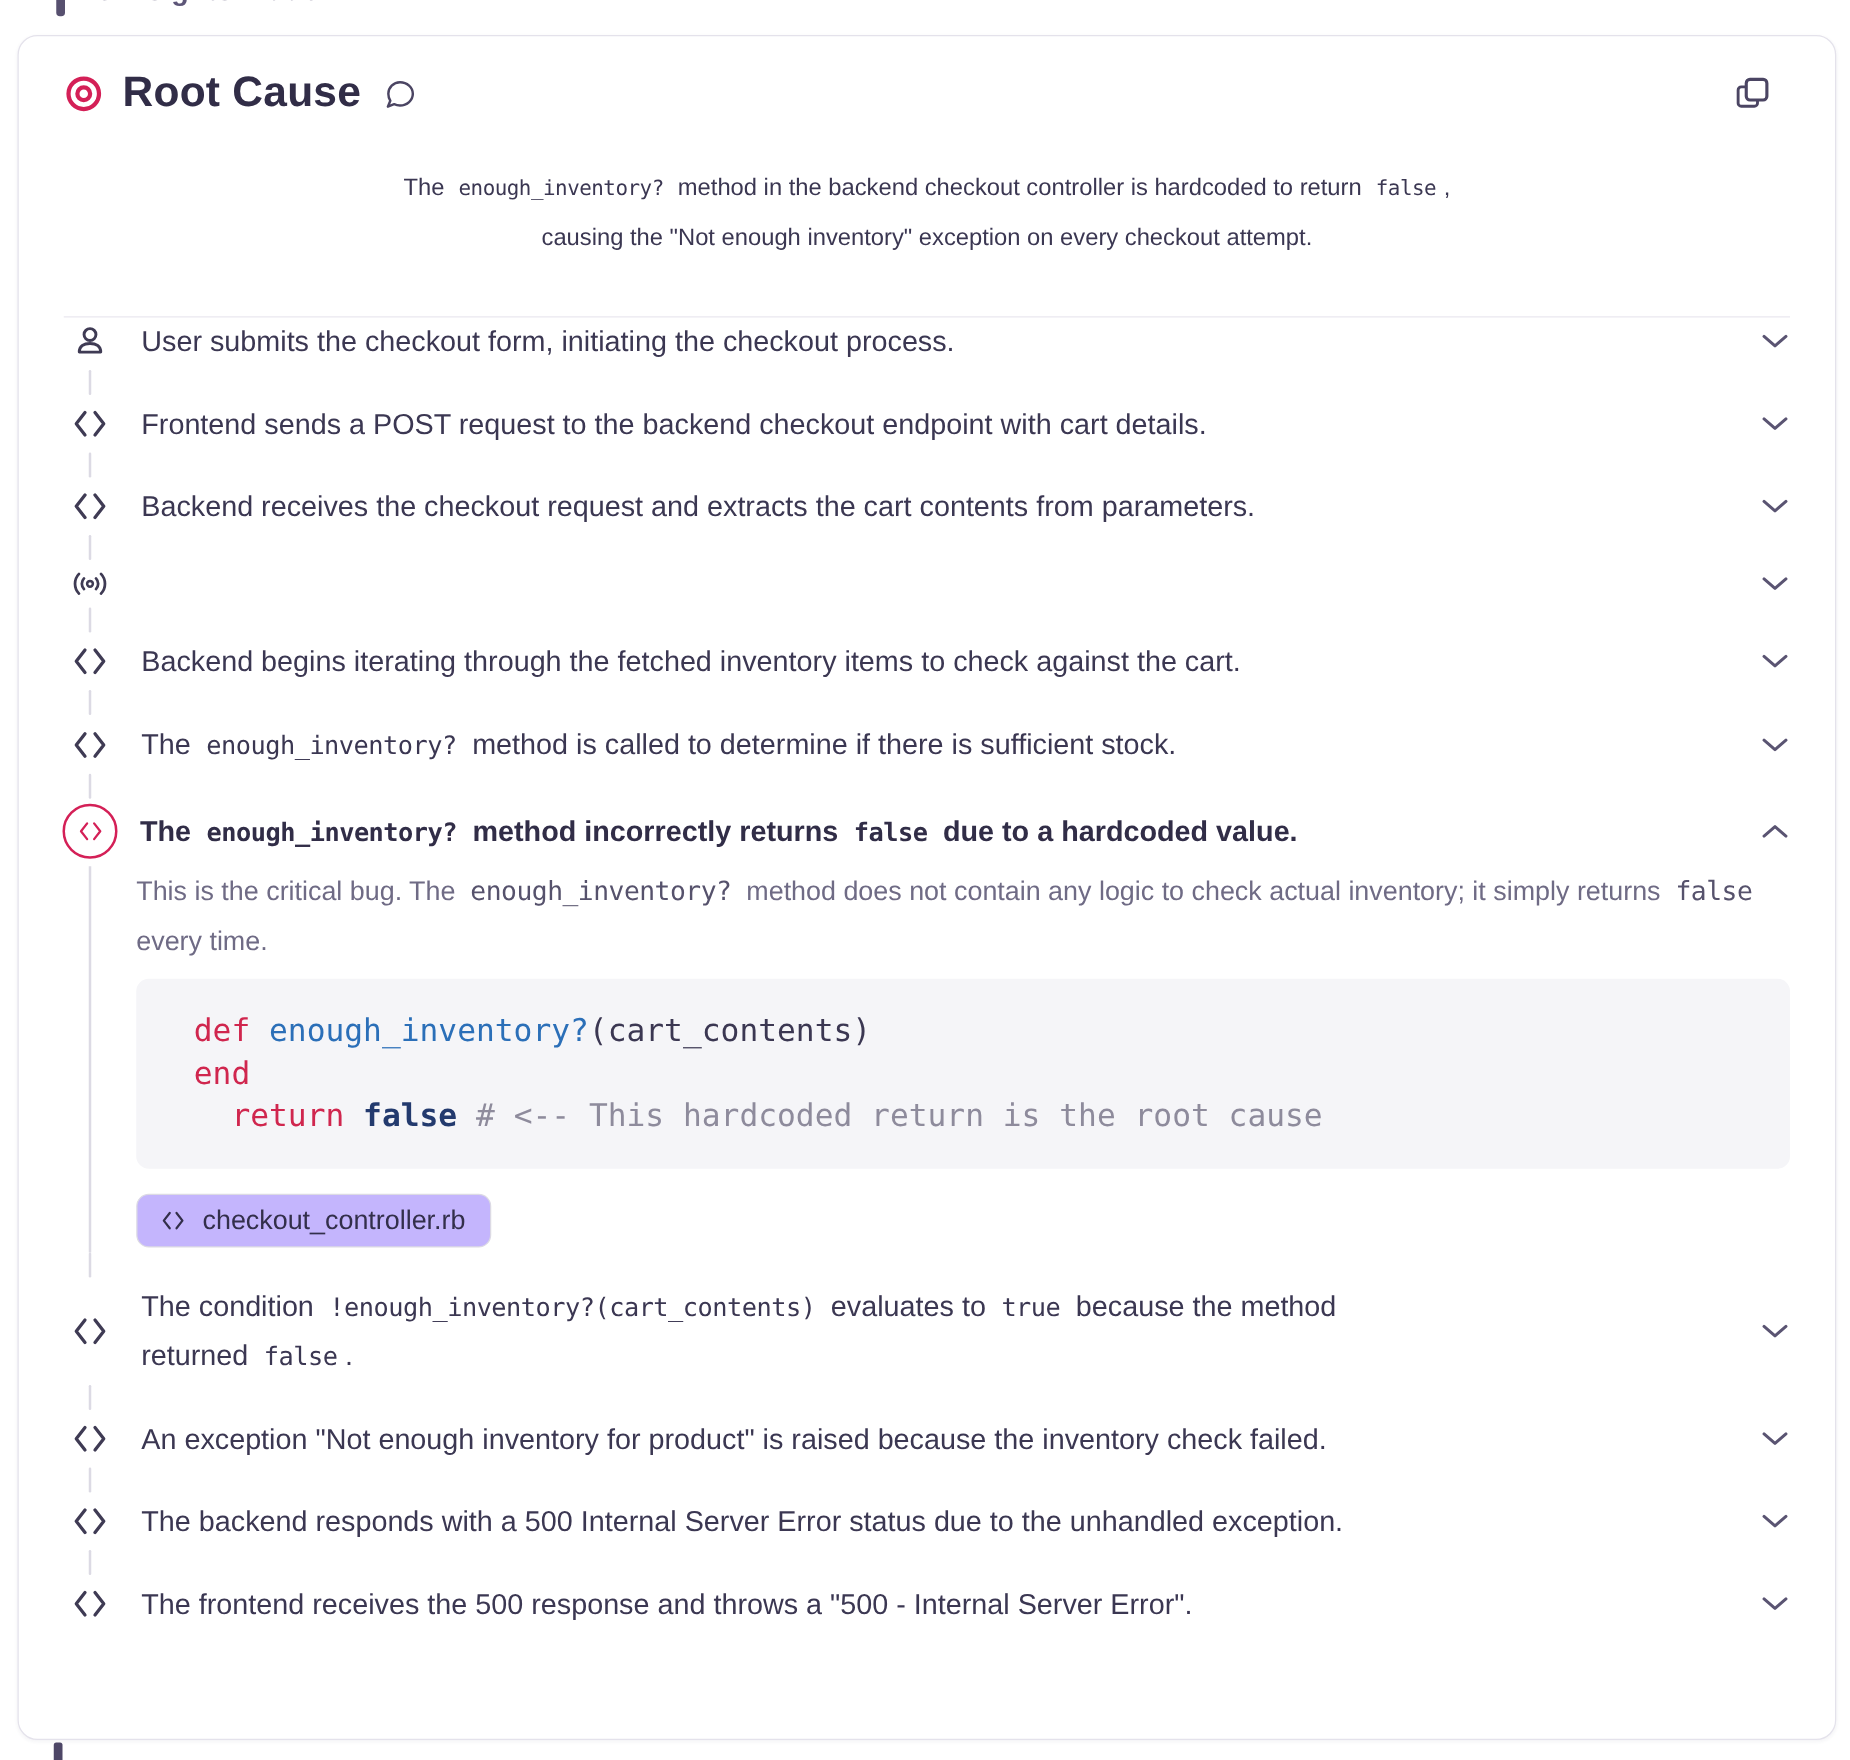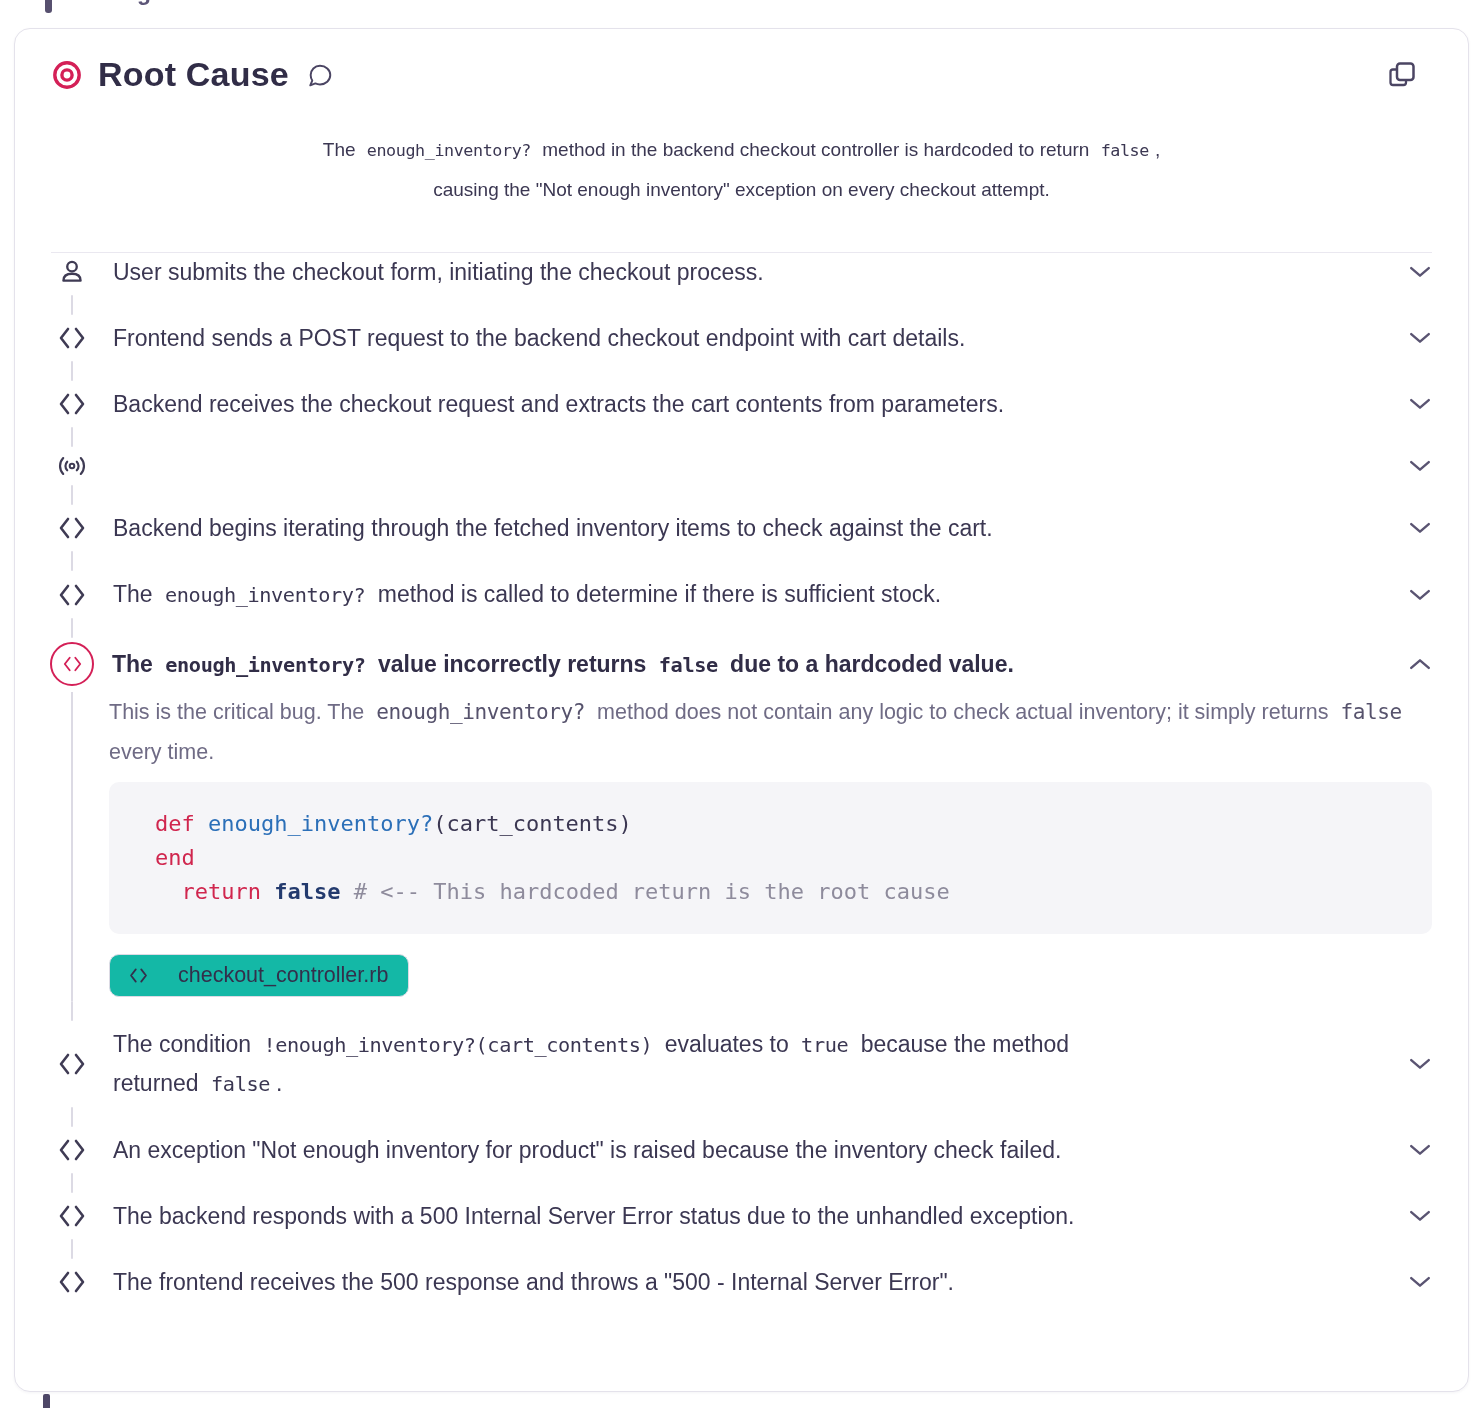--- a/index.html
+++ b/index.html
@@ -207,7 +207,7 @@
               <path d="M11 5 L4 14 L11 23 M19 5 L26 14 L19 23" stroke="currentColor" stroke-width="2.6" stroke-linecap="round" stroke-linejoin="round"></path>
             </svg>
           </span>
-          <div class="step-text bold"><span>The </span><span class="inline-code">enough_inventory?</span><span> value incorrectly returns </span><span class="inline-code">false</span><span> due to a hardcoded value.</span></div>
+          <div class="step-text bold"><span>The </span><span class="inline-code">enough_inventory?</span><span> method incorrectly returns </span><span class="inline-code">false</span><span> due to a hardcoded value.</span></div>
           <span class="chevron"><svg viewBox="0 0 26 14" fill="none">
               <path d="M3.5 11.2 L13 3 L22.5 11.2" stroke="currentColor" stroke-width="2.6" stroke-linecap="round" stroke-linejoin="round"></path>
             </svg></span>

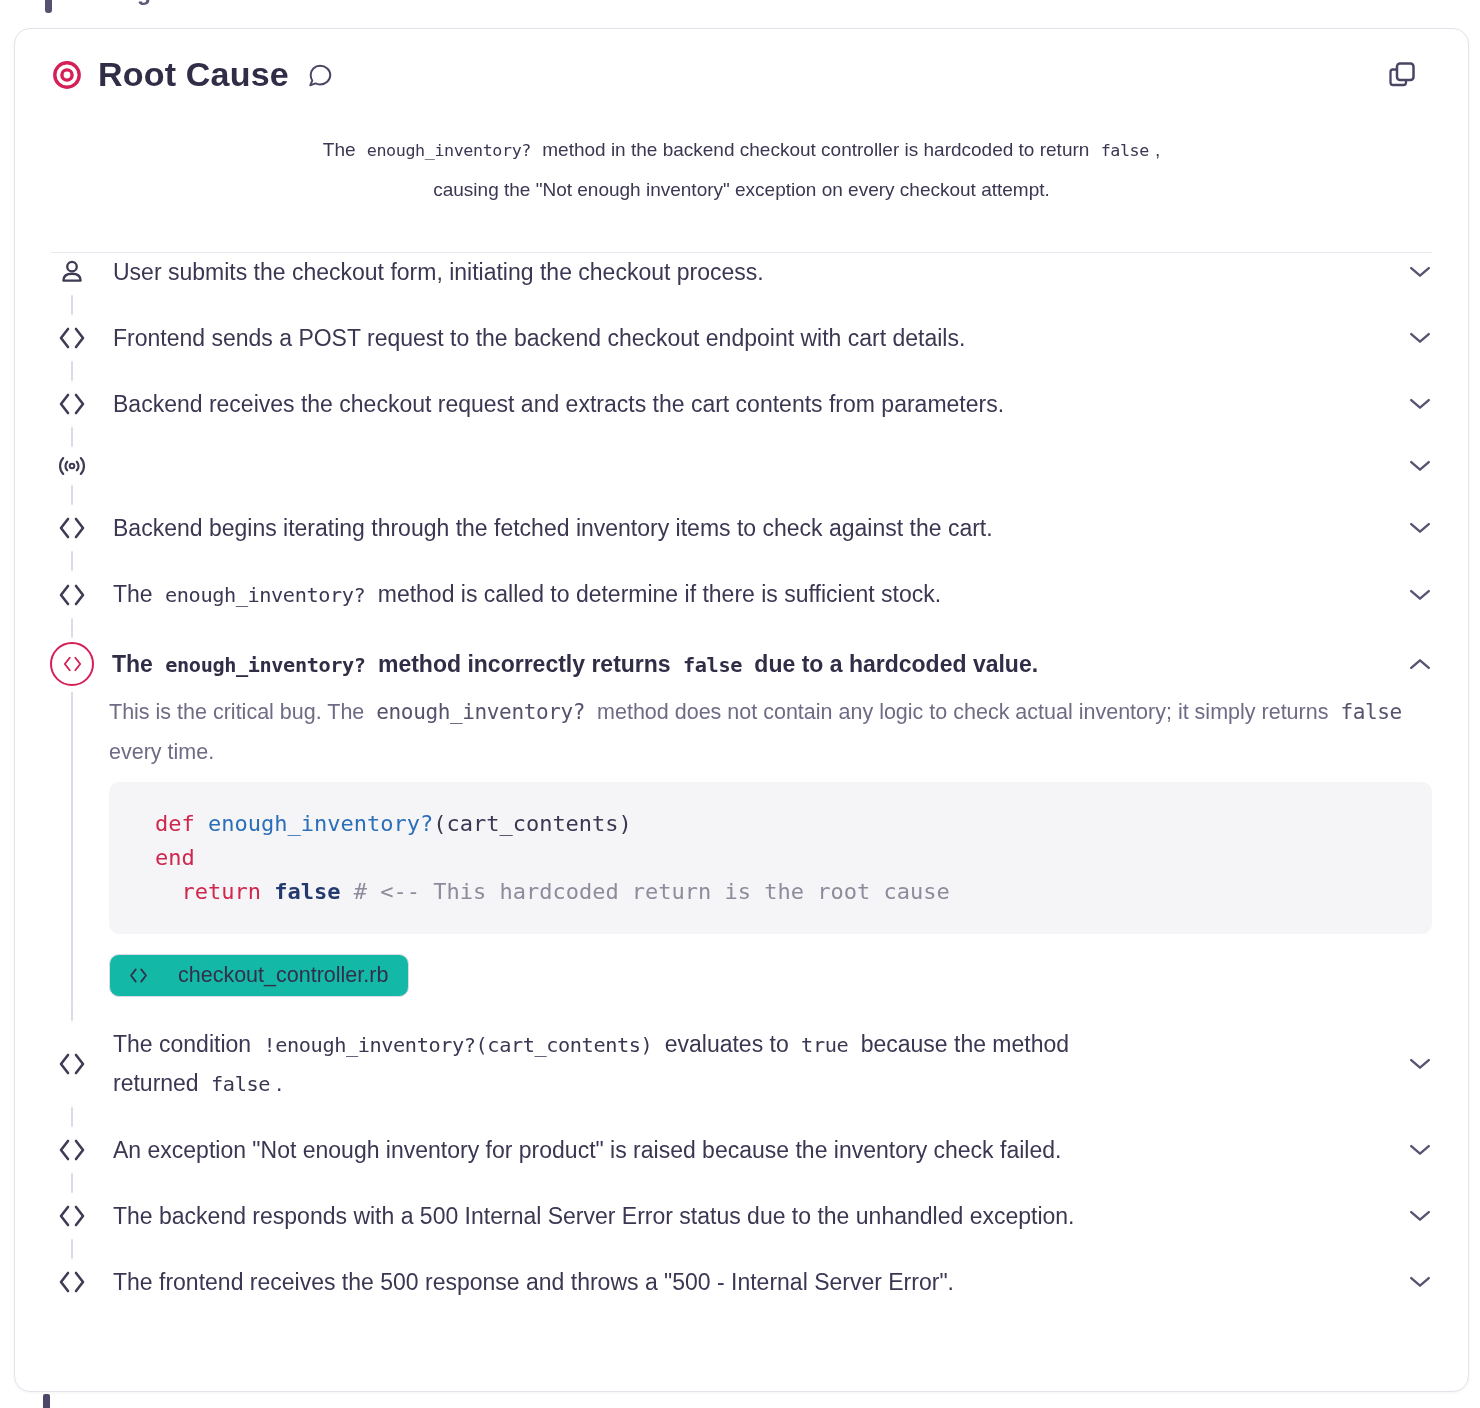--- a/index.html
+++ b/index.html
@@ -71,7 +71,7 @@
   .codeblock {
     margin-top:10px; background:#f5f5f8; border-radius:10px;
     padding:25px 24px 25px 46px;
-    font-family:"DejaVu Sans Mono", monospace; font-size:22px; line-height:34px;
+    font-family:"DejaVu Sans Mono", monospace; font-size:25px; line-height:34px;
     color:#3b3752;
   }
   .code-line { white-space:pre; }

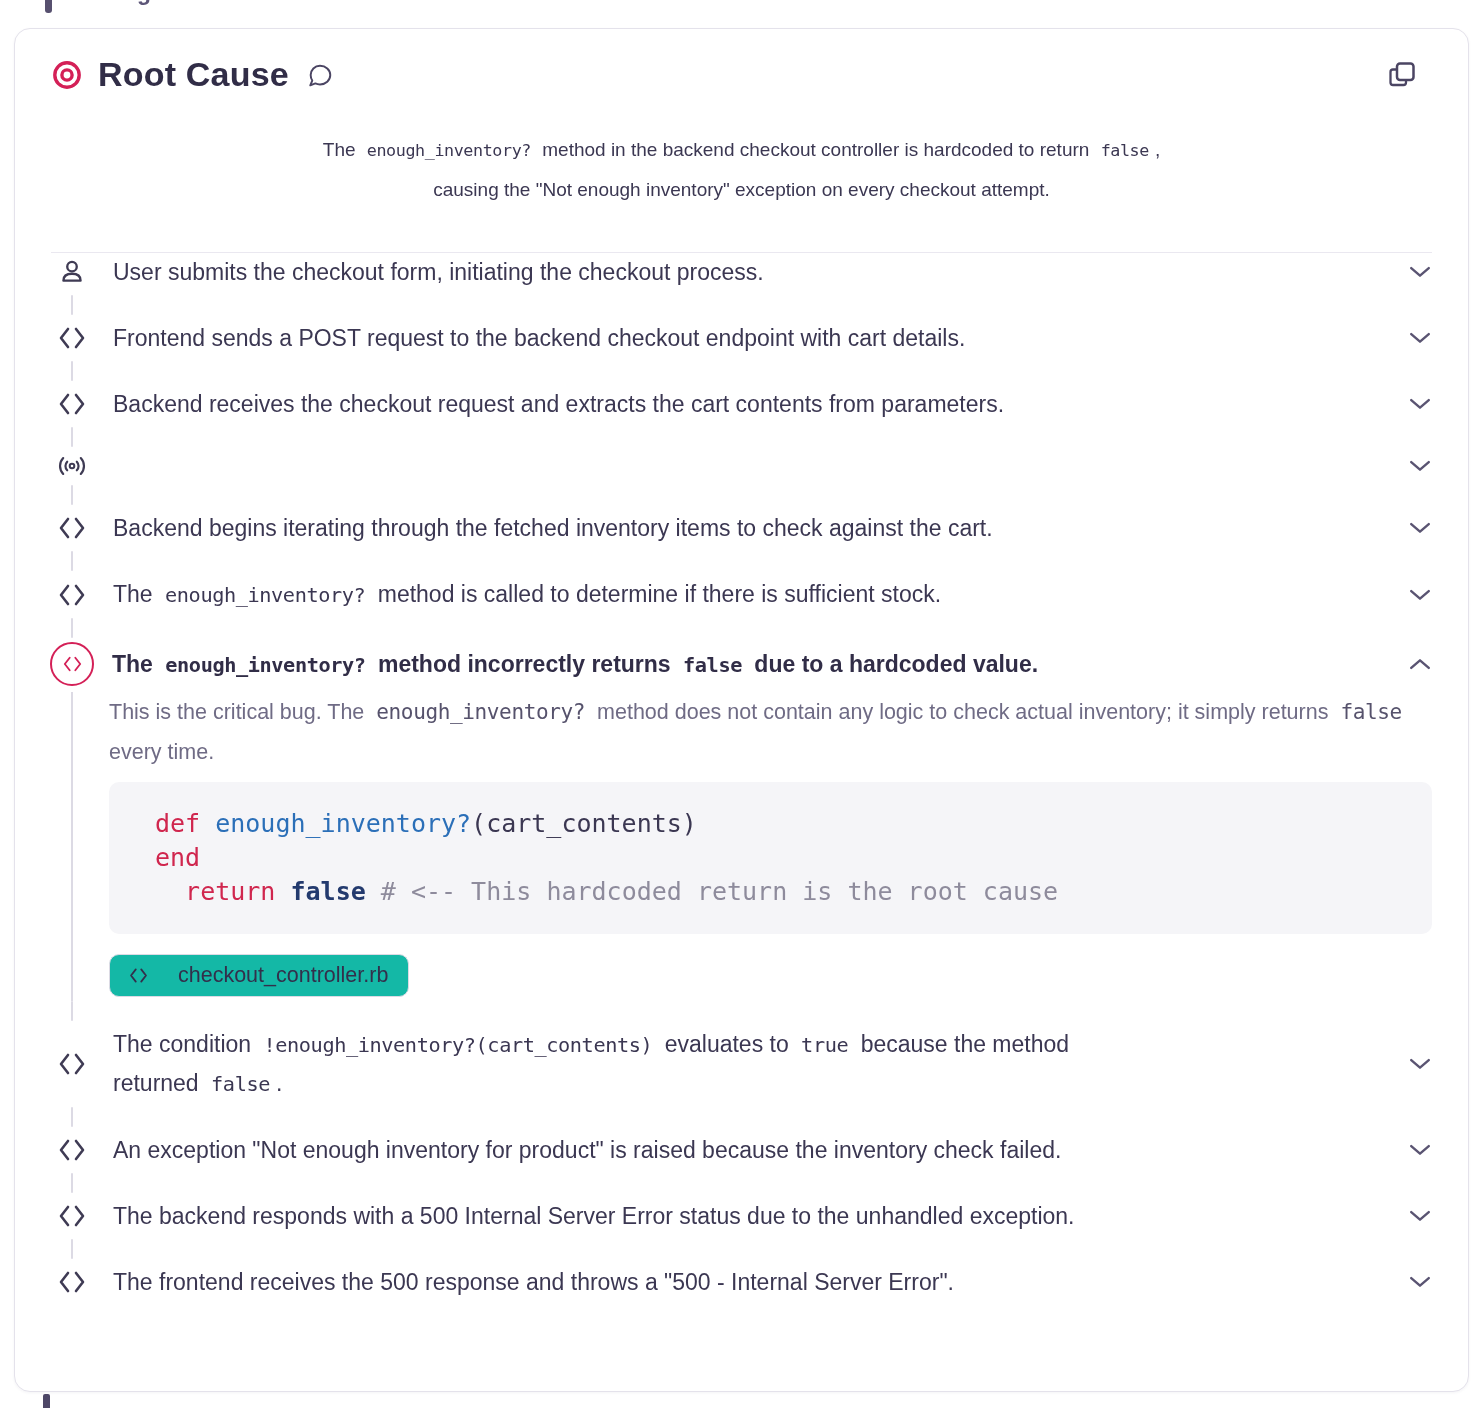--- a/index.html
+++ b/index.html
@@ -81,9 +81,9 @@
   .tok-cmt { color:#8e8b9c; }
 
   .file-chip {
-    display:inline-flex; align-items:center; gap:29px; margin-top:20px;
+    display:inline-flex; align-items:center; gap:13px; margin-top:20px;
     border:1.5px solid #dcdae4; border-radius:10px; padding:8px 20px 8px 18px;
-    font-size:21.5px; color:#332f4b; background:#14b8a6; cursor:pointer;
+    font-size:21.5px; color:#332f4b; background:#c4b5fd; cursor:pointer;
   }
   .file-chip svg { width:21px; height:19px; color:#332f4b; }
 </style>

